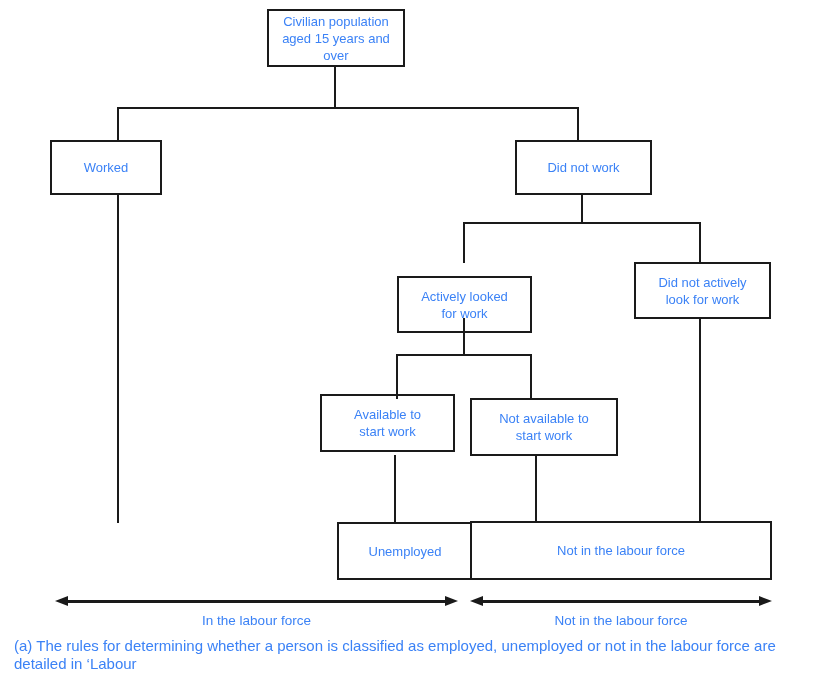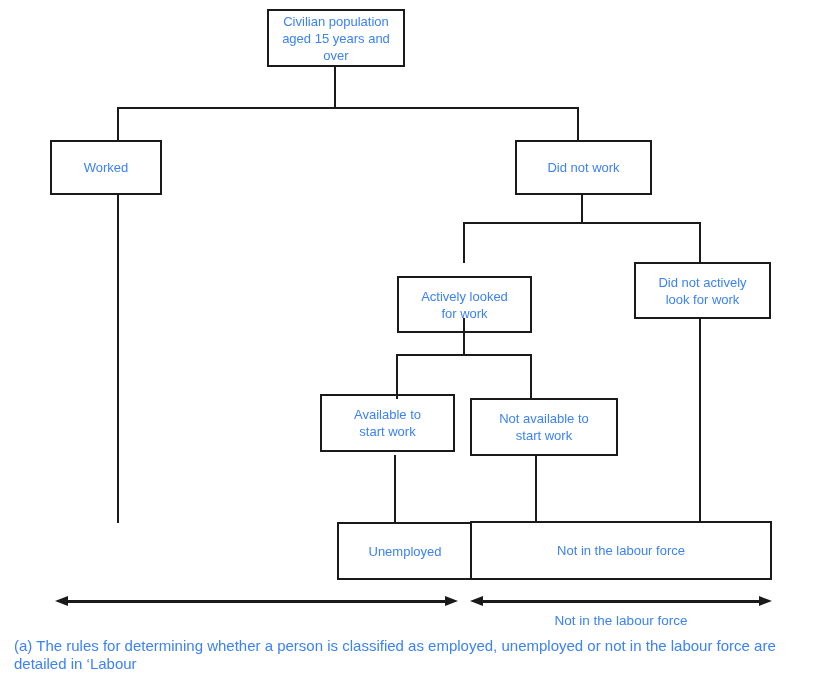--- a/index.html
+++ b/index.html
@@ -148,6 +148,7 @@
   <div class="arrow-line" id="a1-line"></div>
   <div class="head head-left" id="a1-hl"></div>
   <div class="head head-right" id="a1-hr"></div>
+  <div class="arrow-label" id="a1-label">In the labour force</div>
 
   <div class="arrow-line" id="a2-line"></div>
   <div class="head head-left" id="a2-hl"></div>

